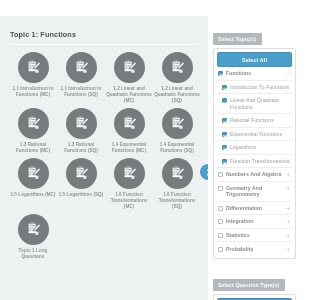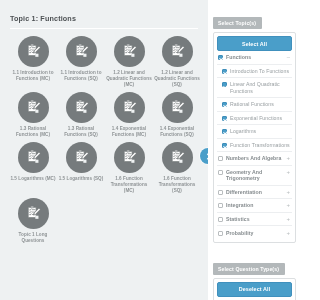--- a/index.html
+++ b/index.html
@@ -14,6 +14,7 @@
     width: 300px; height: 239px;
     display: flex;
     background: #fca5a5;
+    margin-top: 16px;
   }
 
   

